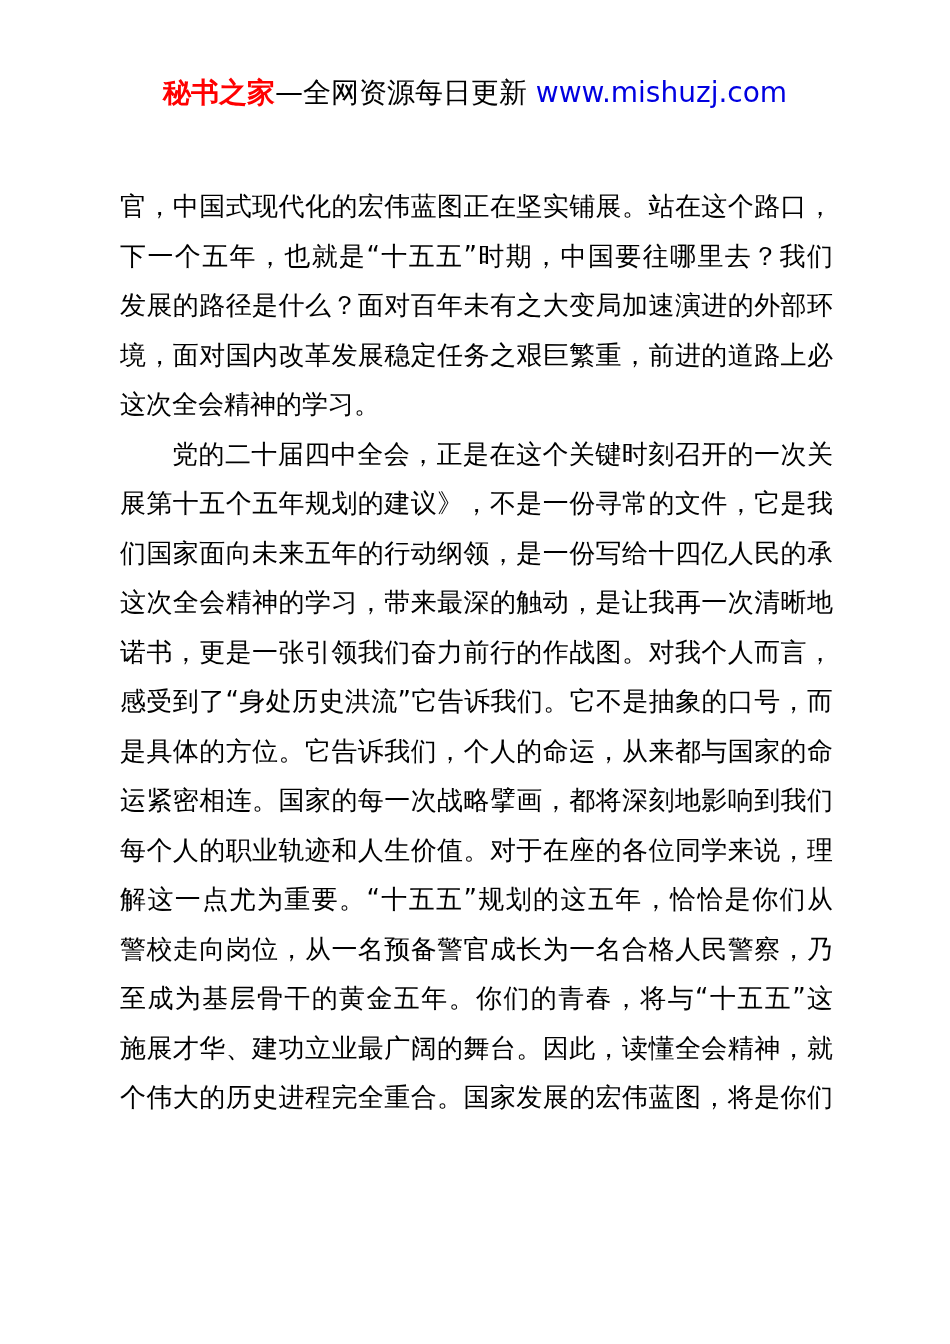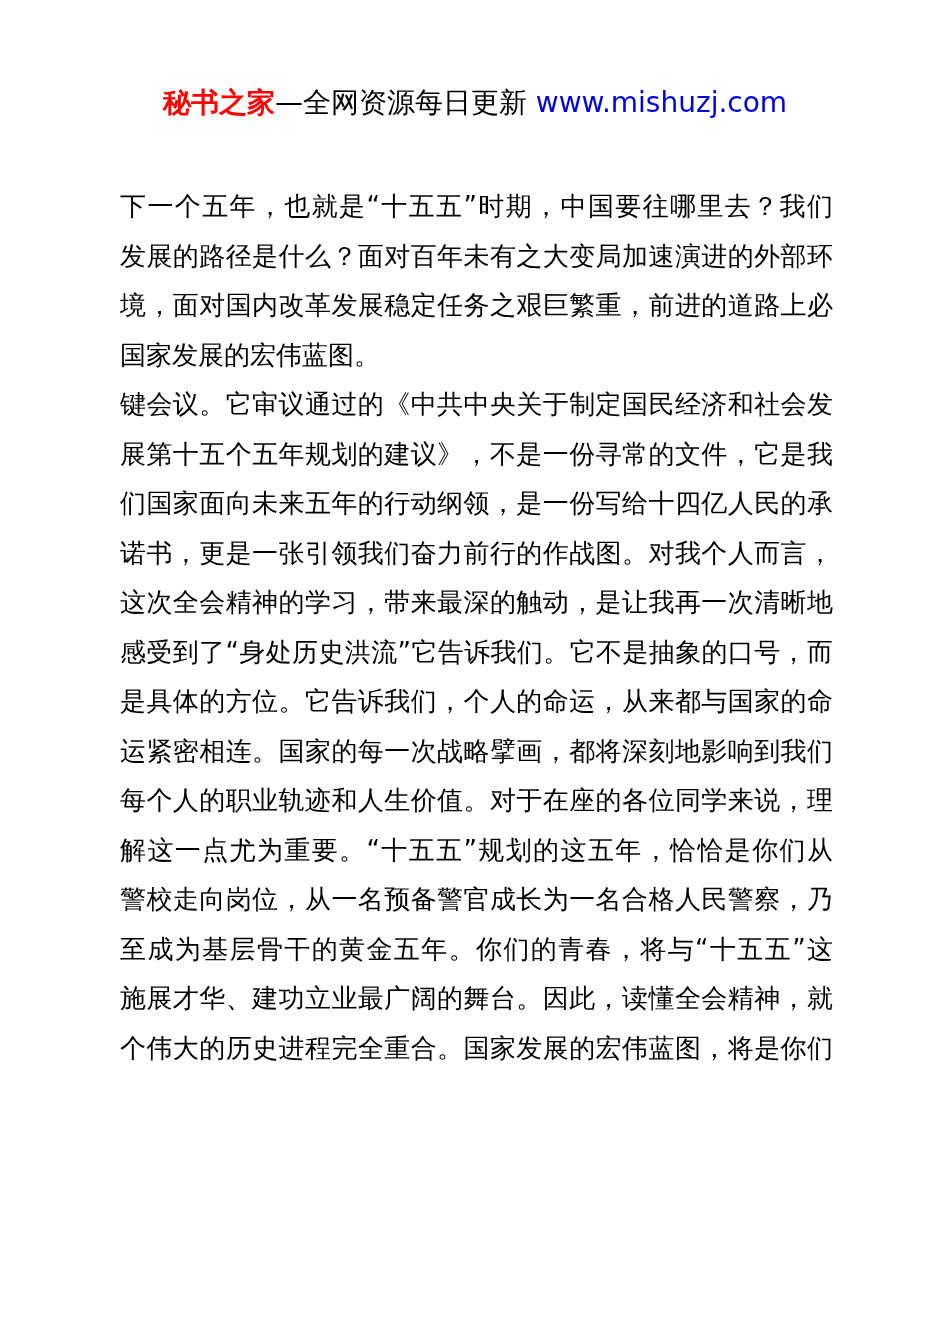--- a/index.html
+++ b/index.html
@@ -17,7 +17,7 @@
   }
   .site-header {
     position: absolute;
-    top: 83px;
+    top: 73px;
     left: 0;
     width: 100%;
     text-align: center;

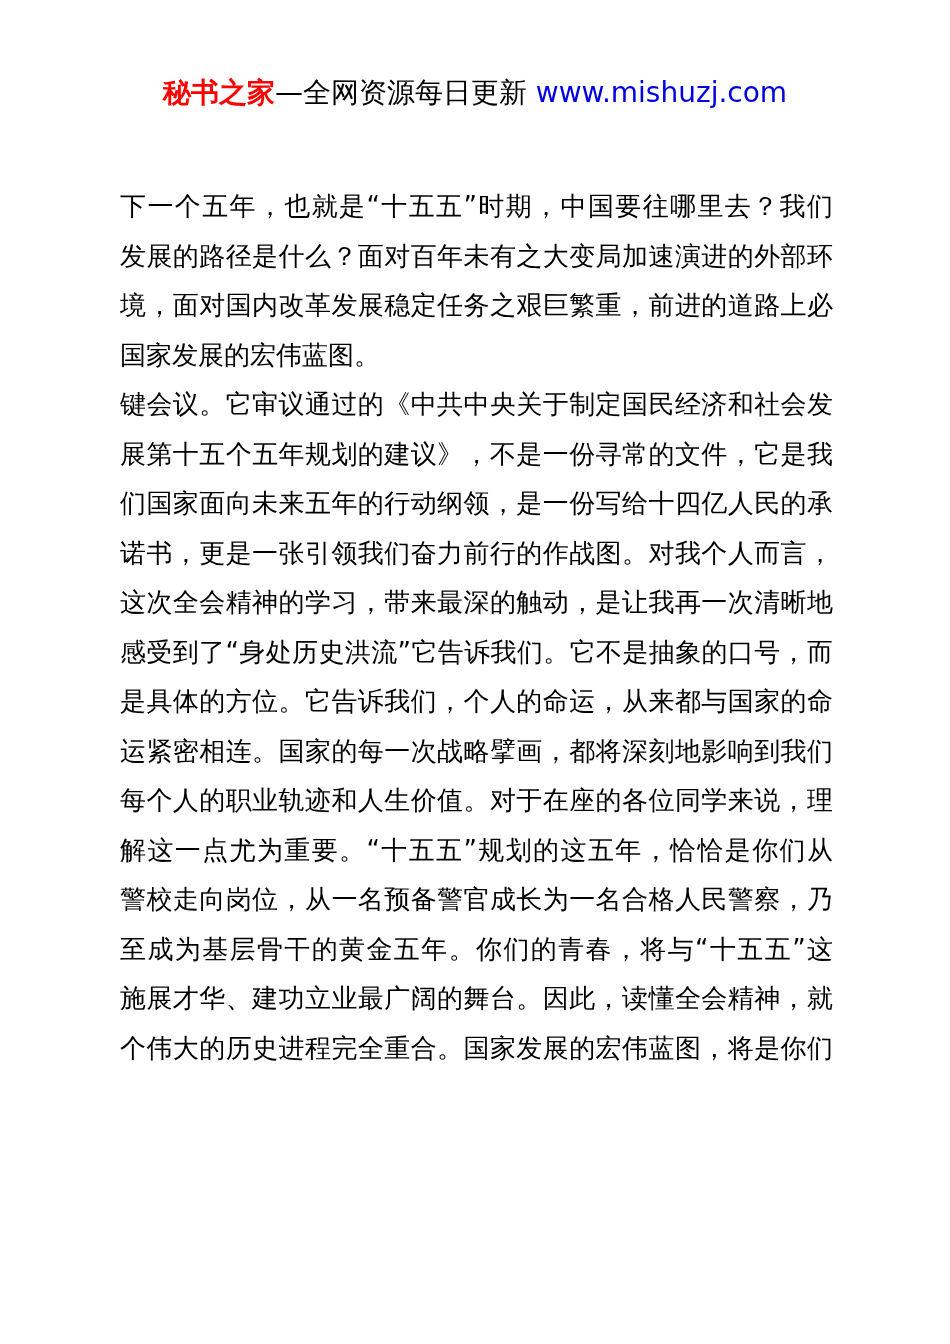--- a/index.html
+++ b/index.html
@@ -75,6 +75,7 @@
   <div class="doc">
 
     <div>
+      <div class="line">官，中国式现代化的宏伟蓝图正在坚实铺展。站在这个路口，</div>
       <div class="line">下一个五年，也就是“十五五”时期，中国要往哪里去？我们</div>
       <div class="line">发展的路径是什么？面对百年未有之大变局加速演进的外部环</div>
       <div class="line">境，面对国内改革发展稳定任务之艰巨繁重，前进的道路上必</div>

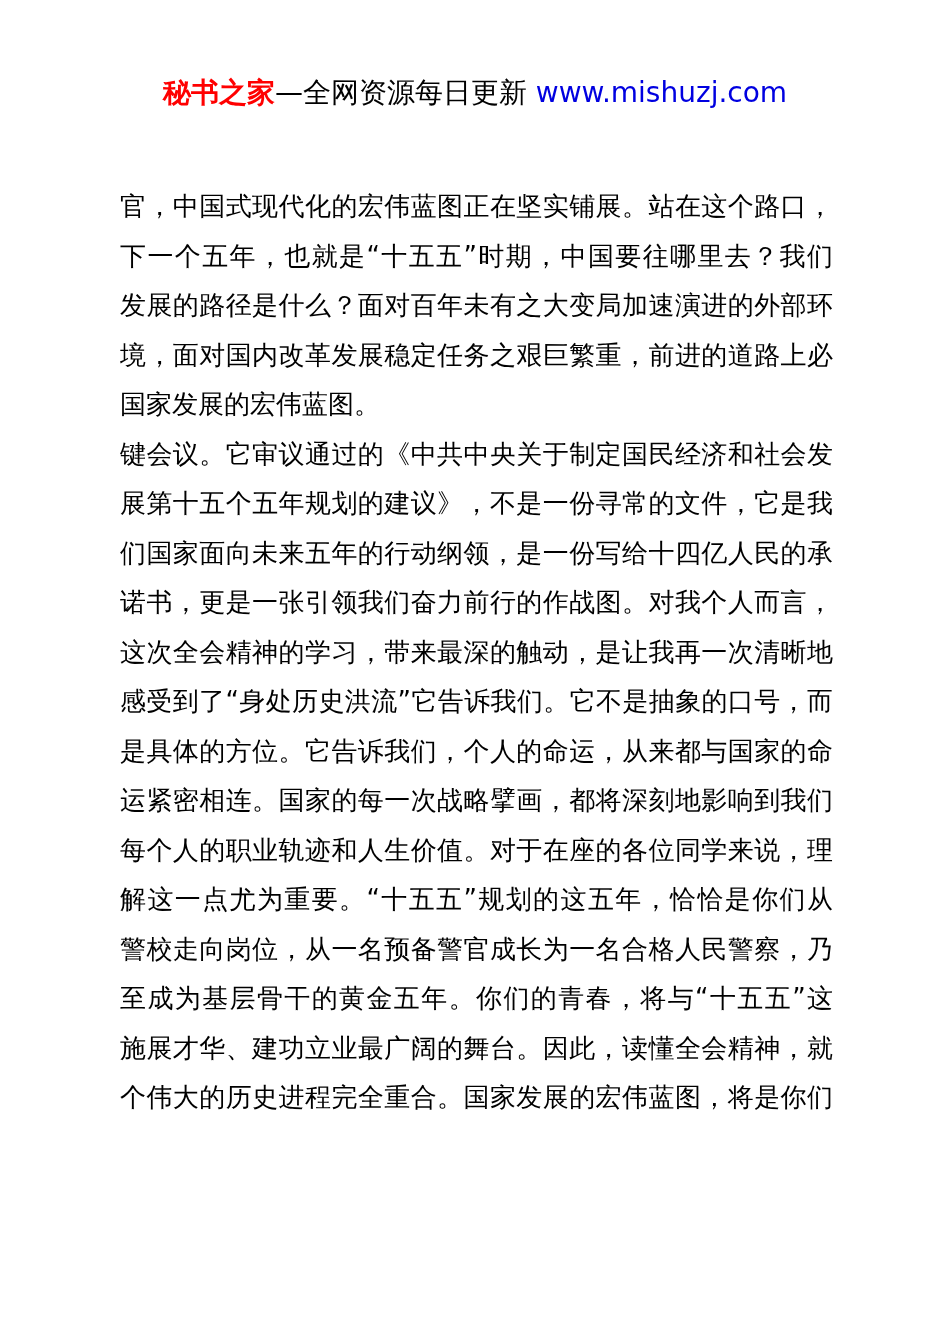--- a/index.html
+++ b/index.html
@@ -79,7 +79,7 @@
       <div class="line">下一个五年，也就是“十五五”时期，中国要往哪里去？我们</div>
       <div class="line">发展的路径是什么？面对百年未有之大变局加速演进的外部环</div>
       <div class="line">境，面对国内改革发展稳定任务之艰巨繁重，前进的道路上必</div>
-      <div class="line flush-left">国家发展的宏伟蓝图。</div>
+      <div class="line flush-left">这次全会精神的学习。</div>
     </div>
 
     <div>

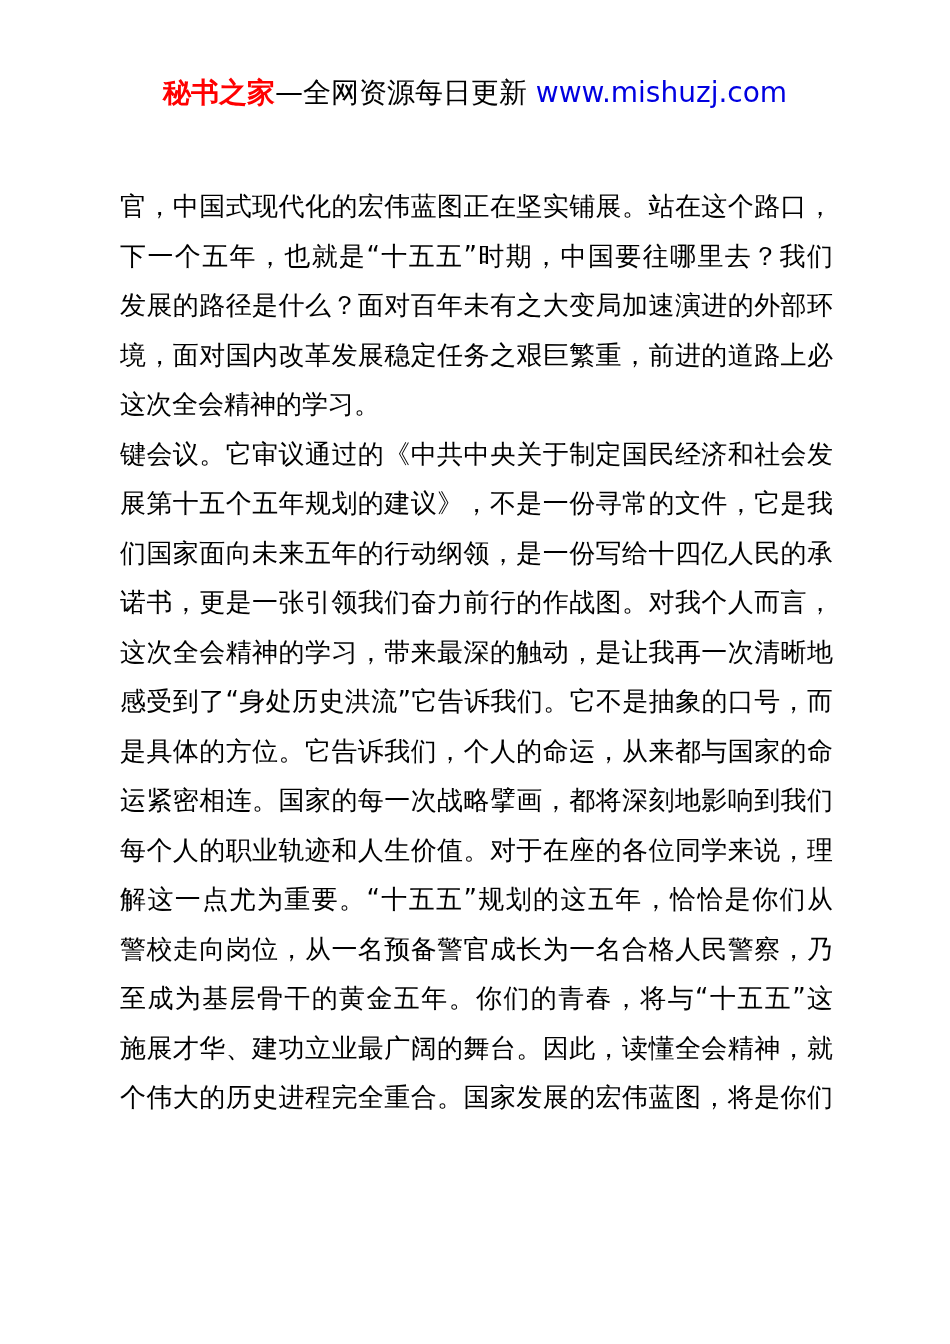--- a/index.html
+++ b/index.html
@@ -83,6 +83,7 @@
     </div>
 
     <div>
+      <div class="line indent-first">党的二十届四中全会，正是在这个关键时刻召开的一次关</div>
       <div class="line">键会议。它审议通过的《中共中央关于制定国民经济和社会发</div>
       <div class="line"><span>展</span><span class="bold-seg">第十</span><span>五个五年规划的建议》，不是一份寻常的文件，它是我</span></div>
       <div class="line">们国家面向未来五年的行动纲领，是一份写给十四亿人民的承</div>

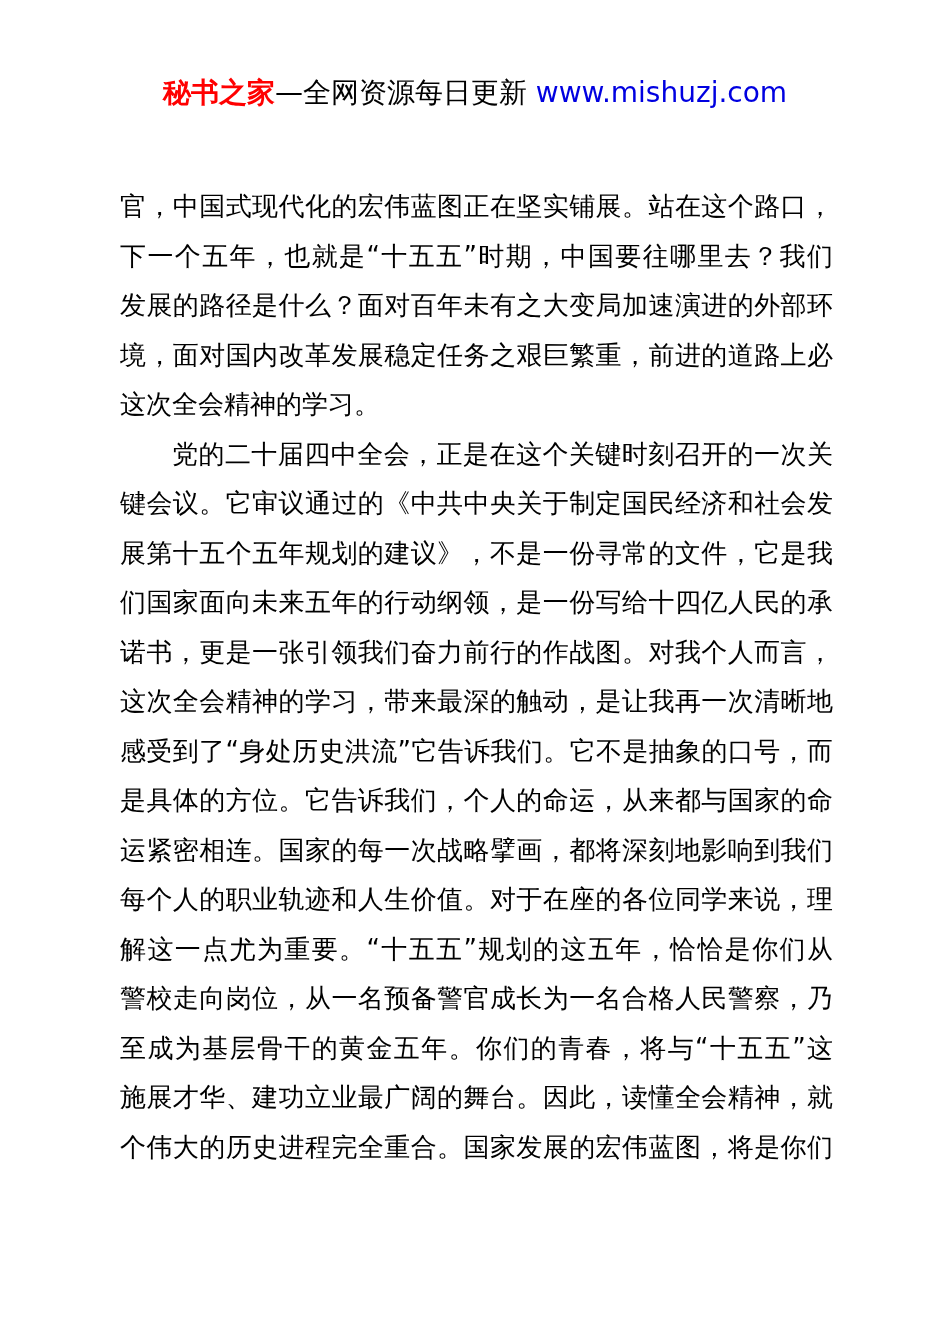--- a/index.html
+++ b/index.html
@@ -84,7 +84,6 @@
 
     <div>
       <div class="line indent-first">党的二十届四中全会，正是在这个关键时刻召开的一次关</div>
-      <div class="line">键会议。它审议通过的《中共中央关于制定国民经济和社会发</div>
       <div class="line"><span>展</span><span class="bold-seg">第十</span><span>五个五年规划的建议》，不是一份寻常的文件，它是我</span></div>
       <div class="line">们国家面向未来五年的行动纲领，是一份写给十四亿人民的承</div>
       <div class="line">诺书，更是一张引领我们奋力前行的作战图。对我个人而言，</div>

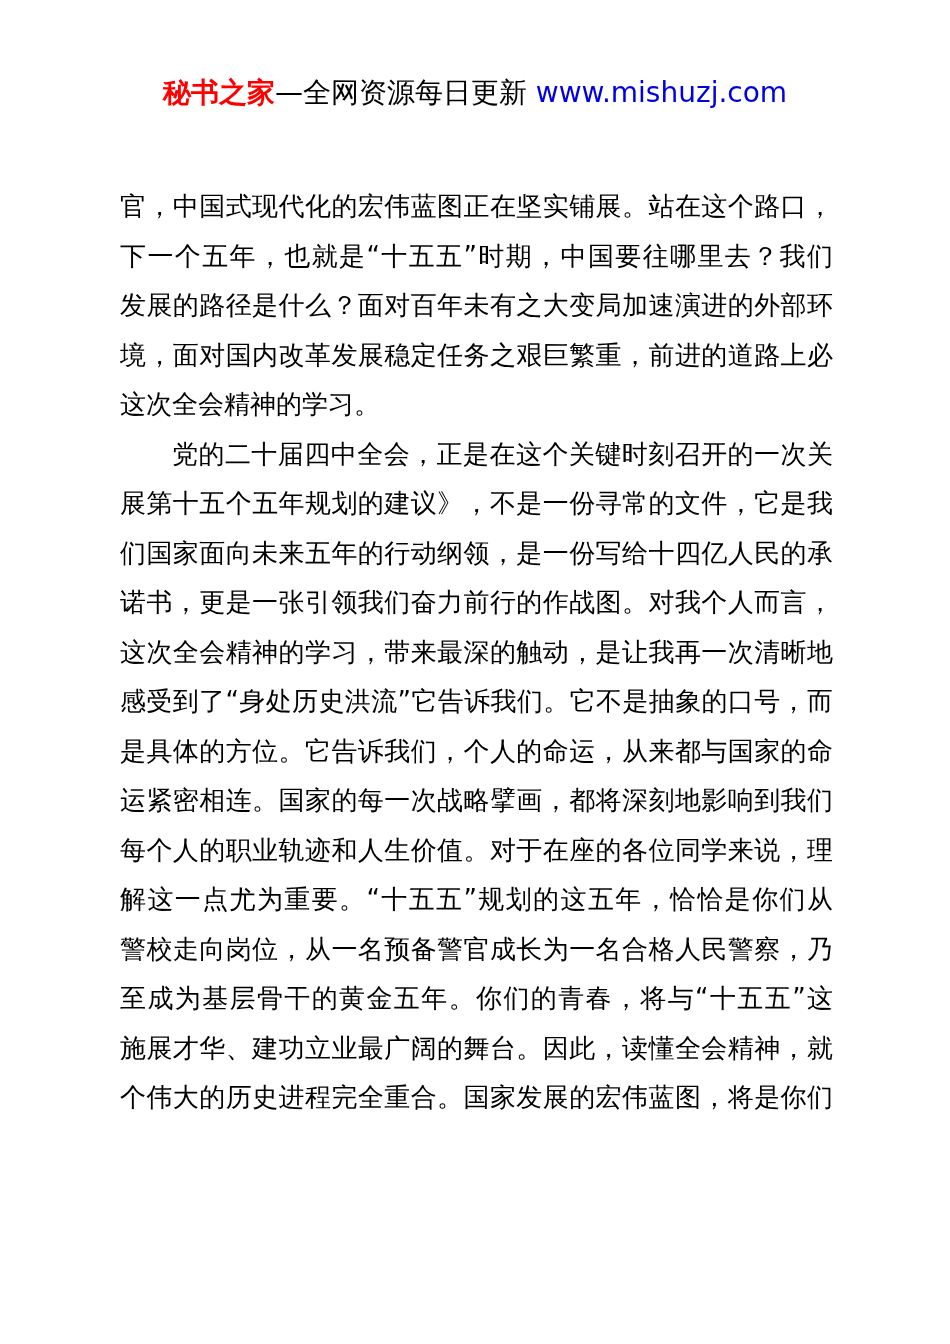--- a/index.html
+++ b/index.html
@@ -86,8 +86,8 @@
       <div class="line indent-first">党的二十届四中全会，正是在这个关键时刻召开的一次关</div>
       <div class="line"><span>展</span><span class="bold-seg">第十</span><span>五个五年规划的建议》，不是一份寻常的文件，它是我</span></div>
       <div class="line">们国家面向未来五年的行动纲领，是一份写给十四亿人民的承</div>
+      <div class="line">这次全会精神的学习，带来最深的触动，是让我再一次清晰地</div>
       <div class="line">诺书，更是一张引领我们奋力前行的作战图。对我个人而言，</div>
-      <div class="line">这次全会精神的学习，带来最深的触动，是让我再一次清晰地</div>
       <div class="line">感受到了“身处历史洪流”它告诉我们。它不是抽象的口号，而</div>
       <div class="line">是具体的方位。它告诉我们，个人的命运，从来都与国家的命</div>
       <div class="line">运紧密相连。国家的每一次战略擘画，都将深刻地影响到我们</div>

